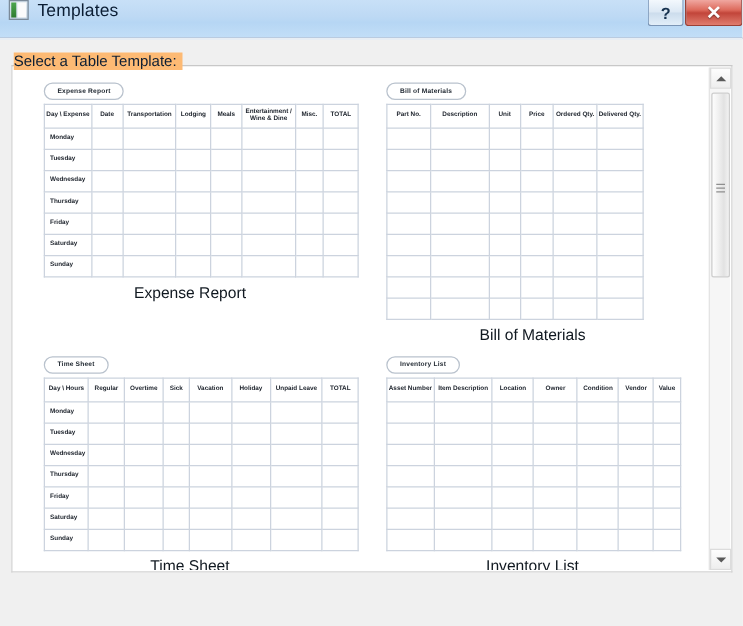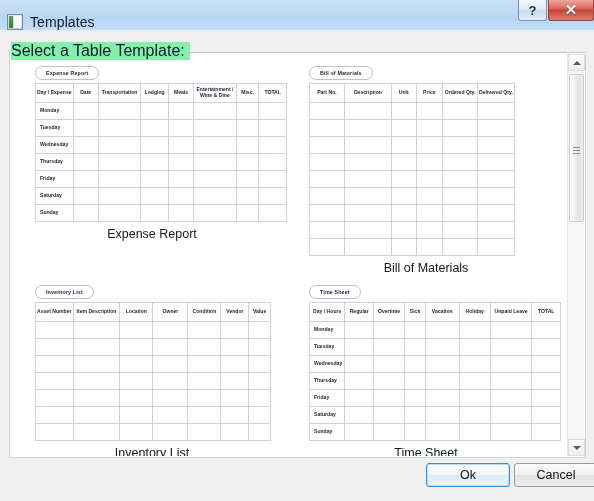--- a/index.html
+++ b/index.html
@@ -26,7 +26,7 @@
     background: linear-gradient(to bottom, #c8e0f7 0%, #bdd9f4 45%, #b6d6f4 60%, #c2def7 100%);
     border-bottom: 1px solid #3c6ba5;
     flex: 0 0 auto;
-    display: flex; align-items: flex-end;
+    display: flex; align-items: flex-start;
   }
   .titlebar::after{
     content:""; position:absolute; left:0; right:0; bottom:-2px; height:2px;

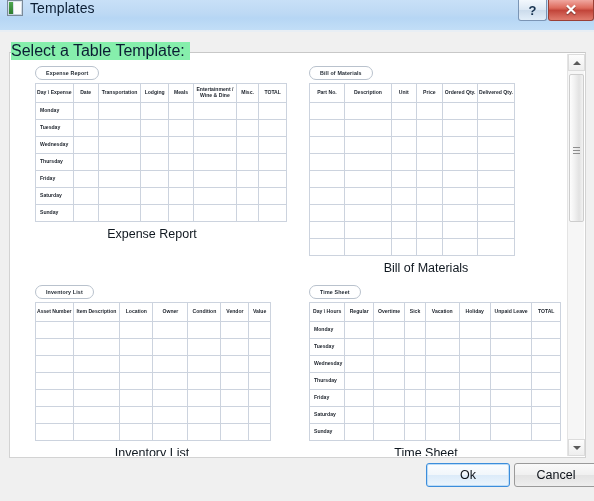--- a/index.html
+++ b/index.html
@@ -87,8 +87,8 @@
   .group-label {
     position: absolute;
     left: 2px; top: -1px;
-    font-size: 16px; color: #0b1d33;
-    background: #86efac;
+    font-size: 12px; color: #0b1d33;
+    background: #fdba74;
     padding-right: 5px;
     z-index: 3;
     white-space: nowrap;

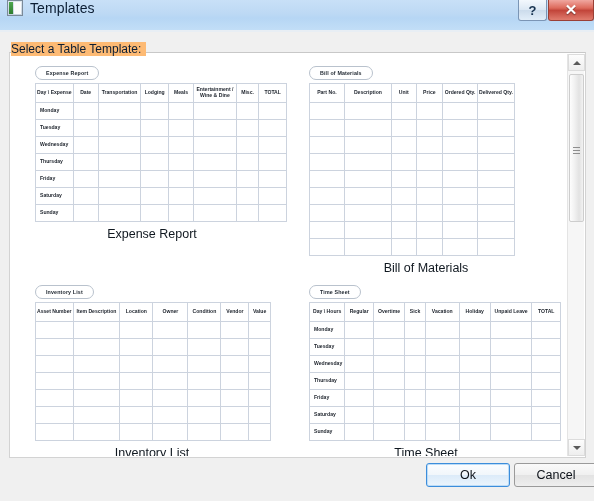--- a/index.html
+++ b/index.html
@@ -462,99 +462,6 @@
                 </div>
                 <div class="tpl-cell">
                   <div class="tpl-thumb">
-                    <div class="tpl-pill">Inventory List</div>
-                    <table class="mini">
-                      <colgroup>
-                        <col style="width: 16%;">
-                        <col style="width: 20%;">
-                        <col style="width: 14%;">
-                        <col style="width: 15%;">
-                        <col style="width: 14%;">
-                        <col style="width: 12%;">
-                        <col style="width: 9%;">
-                      </colgroup>
-                      <thead>
-                        <tr>
-                          <th>Asset Number</th>
-                          <th>Item Description</th>
-                          <th>Location</th>
-                          <th>Owner</th>
-                          <th>Condition</th>
-                          <th>Vendor</th>
-                          <th>Value</th>
-                        </tr>
-                      </thead>
-                      <tbody>
-                        <tr>
-                          <td>&nbsp;</td>
-                          <td>&nbsp;</td>
-                          <td>&nbsp;</td>
-                          <td>&nbsp;</td>
-                          <td>&nbsp;</td>
-                          <td>&nbsp;</td>
-                          <td>&nbsp;</td>
-                        </tr>
-                        <tr>
-                          <td>&nbsp;</td>
-                          <td>&nbsp;</td>
-                          <td>&nbsp;</td>
-                          <td>&nbsp;</td>
-                          <td>&nbsp;</td>
-                          <td>&nbsp;</td>
-                          <td>&nbsp;</td>
-                        </tr>
-                        <tr>
-                          <td>&nbsp;</td>
-                          <td>&nbsp;</td>
-                          <td>&nbsp;</td>
-                          <td>&nbsp;</td>
-                          <td>&nbsp;</td>
-                          <td>&nbsp;</td>
-                          <td>&nbsp;</td>
-                        </tr>
-                        <tr>
-                          <td>&nbsp;</td>
-                          <td>&nbsp;</td>
-                          <td>&nbsp;</td>
-                          <td>&nbsp;</td>
-                          <td>&nbsp;</td>
-                          <td>&nbsp;</td>
-                          <td>&nbsp;</td>
-                        </tr>
-                        <tr>
-                          <td>&nbsp;</td>
-                          <td>&nbsp;</td>
-                          <td>&nbsp;</td>
-                          <td>&nbsp;</td>
-                          <td>&nbsp;</td>
-                          <td>&nbsp;</td>
-                          <td>&nbsp;</td>
-                        </tr>
-                        <tr>
-                          <td>&nbsp;</td>
-                          <td>&nbsp;</td>
-                          <td>&nbsp;</td>
-                          <td>&nbsp;</td>
-                          <td>&nbsp;</td>
-                          <td>&nbsp;</td>
-                          <td>&nbsp;</td>
-                        </tr>
-                        <tr>
-                          <td>&nbsp;</td>
-                          <td>&nbsp;</td>
-                          <td>&nbsp;</td>
-                          <td>&nbsp;</td>
-                          <td>&nbsp;</td>
-                          <td>&nbsp;</td>
-                          <td>&nbsp;</td>
-                        </tr>
-                      </tbody>
-                    </table>
-                  </div>
-                  <div class="tpl-caption">Inventory List</div>
-                </div>
-                <div class="tpl-cell">
-                  <div class="tpl-thumb">
                     <div class="tpl-pill">Time Sheet</div>
                     <table class="mini">
                       <colgroup>
@@ -654,6 +561,99 @@
                     </table>
                   </div>
                   <div class="tpl-caption">Time Sheet</div>
+                </div>
+                <div class="tpl-cell">
+                  <div class="tpl-thumb">
+                    <div class="tpl-pill">Inventory List</div>
+                    <table class="mini">
+                      <colgroup>
+                        <col style="width: 16%;">
+                        <col style="width: 20%;">
+                        <col style="width: 14%;">
+                        <col style="width: 15%;">
+                        <col style="width: 14%;">
+                        <col style="width: 12%;">
+                        <col style="width: 9%;">
+                      </colgroup>
+                      <thead>
+                        <tr>
+                          <th>Asset Number</th>
+                          <th>Item Description</th>
+                          <th>Location</th>
+                          <th>Owner</th>
+                          <th>Condition</th>
+                          <th>Vendor</th>
+                          <th>Value</th>
+                        </tr>
+                      </thead>
+                      <tbody>
+                        <tr>
+                          <td>&nbsp;</td>
+                          <td>&nbsp;</td>
+                          <td>&nbsp;</td>
+                          <td>&nbsp;</td>
+                          <td>&nbsp;</td>
+                          <td>&nbsp;</td>
+                          <td>&nbsp;</td>
+                        </tr>
+                        <tr>
+                          <td>&nbsp;</td>
+                          <td>&nbsp;</td>
+                          <td>&nbsp;</td>
+                          <td>&nbsp;</td>
+                          <td>&nbsp;</td>
+                          <td>&nbsp;</td>
+                          <td>&nbsp;</td>
+                        </tr>
+                        <tr>
+                          <td>&nbsp;</td>
+                          <td>&nbsp;</td>
+                          <td>&nbsp;</td>
+                          <td>&nbsp;</td>
+                          <td>&nbsp;</td>
+                          <td>&nbsp;</td>
+                          <td>&nbsp;</td>
+                        </tr>
+                        <tr>
+                          <td>&nbsp;</td>
+                          <td>&nbsp;</td>
+                          <td>&nbsp;</td>
+                          <td>&nbsp;</td>
+                          <td>&nbsp;</td>
+                          <td>&nbsp;</td>
+                          <td>&nbsp;</td>
+                        </tr>
+                        <tr>
+                          <td>&nbsp;</td>
+                          <td>&nbsp;</td>
+                          <td>&nbsp;</td>
+                          <td>&nbsp;</td>
+                          <td>&nbsp;</td>
+                          <td>&nbsp;</td>
+                          <td>&nbsp;</td>
+                        </tr>
+                        <tr>
+                          <td>&nbsp;</td>
+                          <td>&nbsp;</td>
+                          <td>&nbsp;</td>
+                          <td>&nbsp;</td>
+                          <td>&nbsp;</td>
+                          <td>&nbsp;</td>
+                          <td>&nbsp;</td>
+                        </tr>
+                        <tr>
+                          <td>&nbsp;</td>
+                          <td>&nbsp;</td>
+                          <td>&nbsp;</td>
+                          <td>&nbsp;</td>
+                          <td>&nbsp;</td>
+                          <td>&nbsp;</td>
+                          <td>&nbsp;</td>
+                        </tr>
+                      </tbody>
+                    </table>
+                  </div>
+                  <div class="tpl-caption">Inventory List</div>
                 </div>
               </div>
 

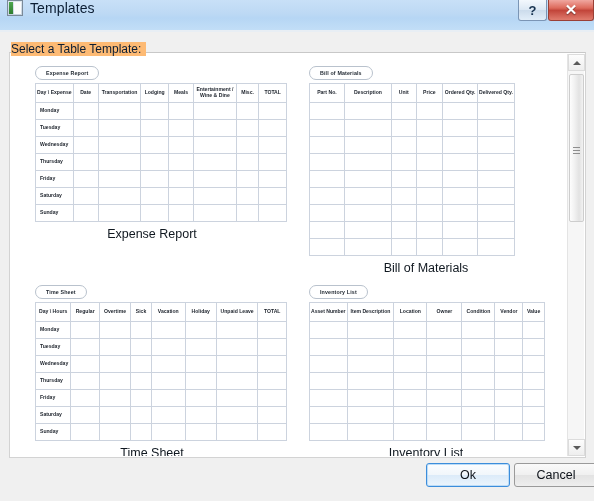--- a/index.html
+++ b/index.html
@@ -679,10 +679,6 @@
       </div>
     </div>
 
-    <div class="footer">
-      <div class="btn btn-ok">Ok</div>
-      <div class="btn btn-cancel">Cancel</div>
-    </div>
 
   </div>
 </div>

